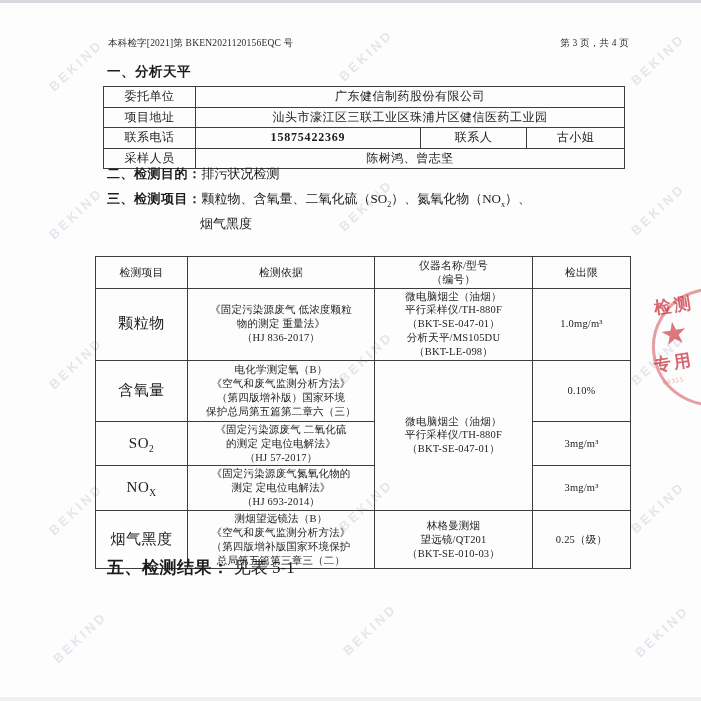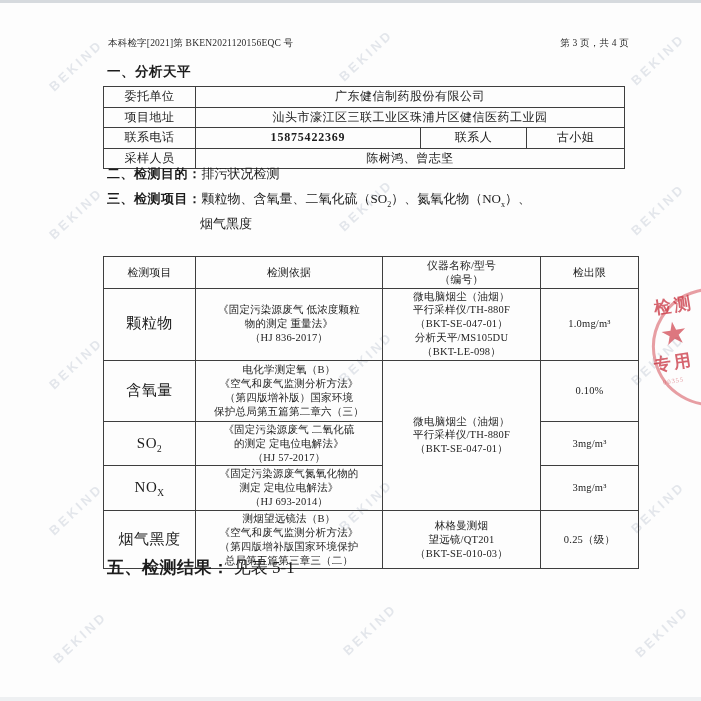--- a/index.html
+++ b/index.html
@@ -57,7 +57,7 @@
   .t1{position:absolute;left:103px;top:86px;width:521px;border:1.5px solid #333;}
   .t1 td{font-size:12px;height:17.5px;letter-spacing:.5px;font-family:Liberation Serif, serif;}
   .t1 .num{font-weight:bold;letter-spacing:.8px;}
-  .t2{position:absolute;left:103px;top:256px;width:535px;border:1.5px solid #333;}
+  .t2{position:absolute;left:95px;top:256px;width:535px;border:1.5px solid #333;}
   .t2 td{font-size:10.5px;line-height:1.32;letter-spacing:.2px;}
   .t2 td.item{font-size:15px;letter-spacing:.5px;}
   .t2 tr.hrow td{font-size:10.8px;height:26px;}

